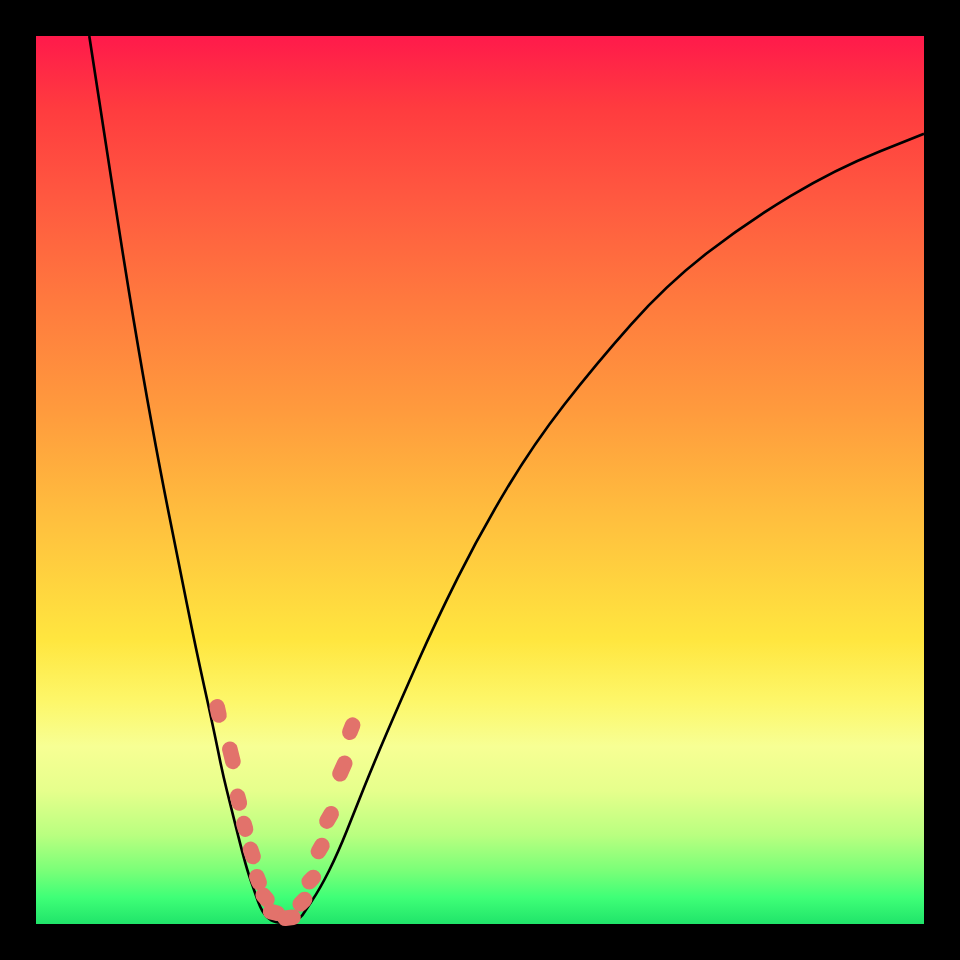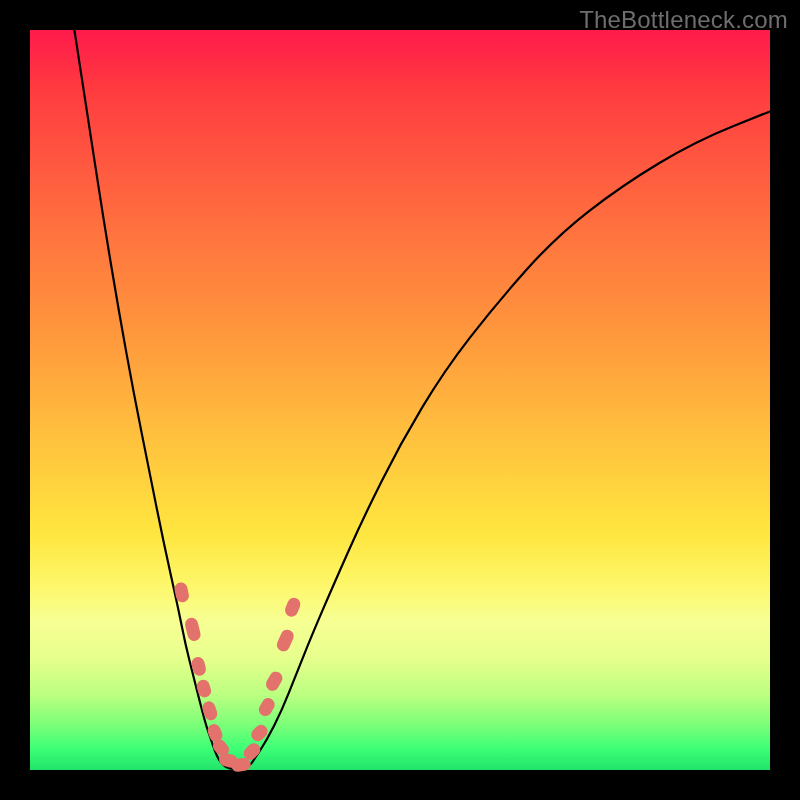--- a/index.html
+++ b/index.html
@@ -91,7 +91,6 @@
         </g>
     </svg>
   </div>
-  <div class="watermark">TheBottleneck.com</div>
 </div>
 
 </body></html>

